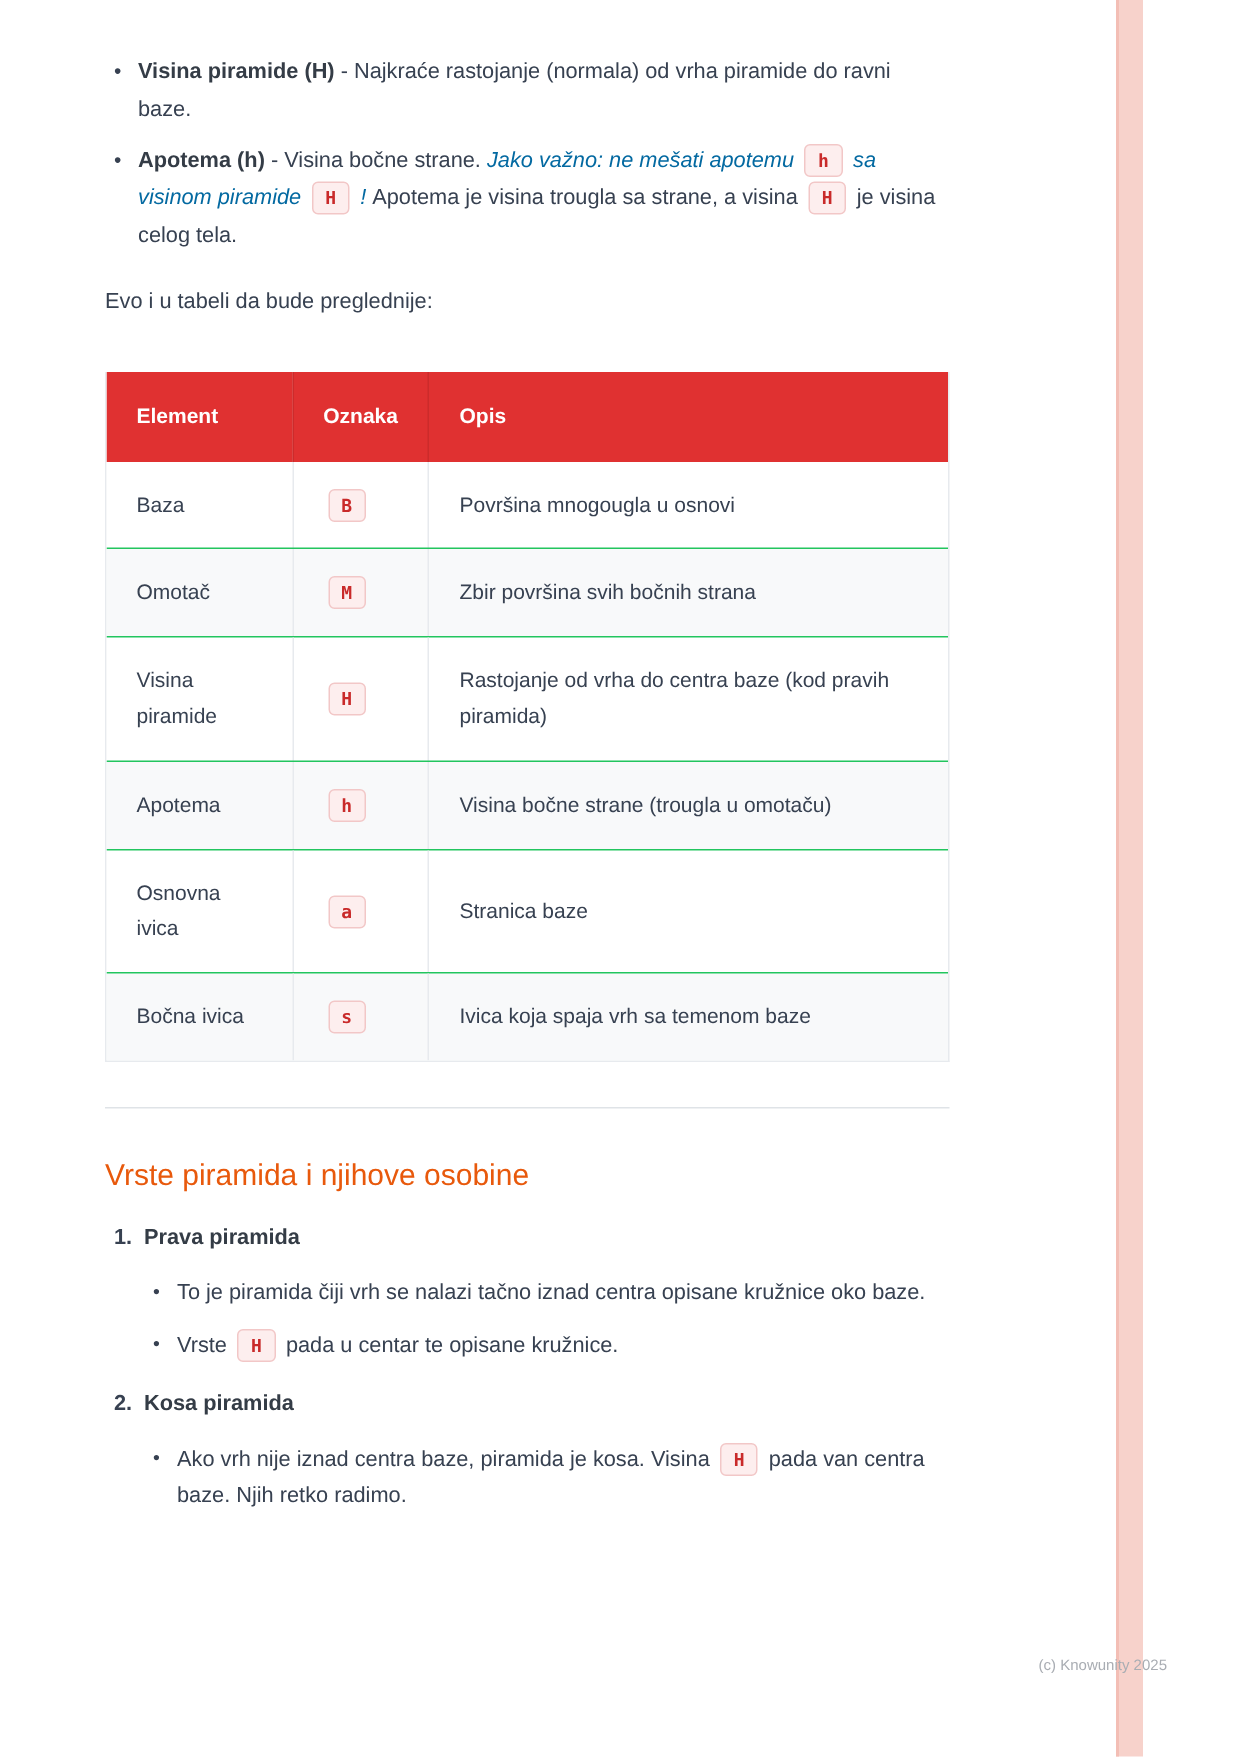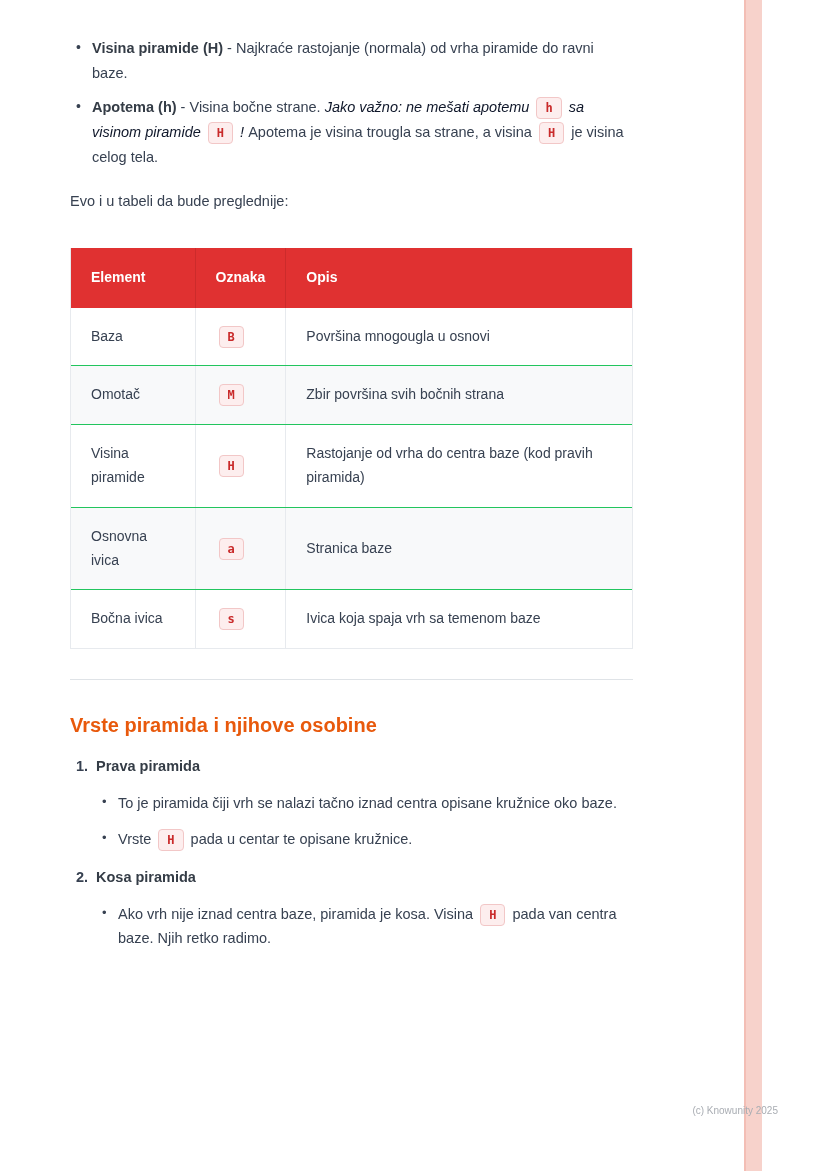--- a/index.html
+++ b/index.html
@@ -55,7 +55,7 @@
     font-size: 14px;
   }
   strong { font-weight: bold; color: #343c46; }
-  em { font-style: italic; color: #0f172a; }
+  em { font-style: italic; color: #0369a1; }
   .code-badge {
     display: inline-block;
     padding: 1px 8px;

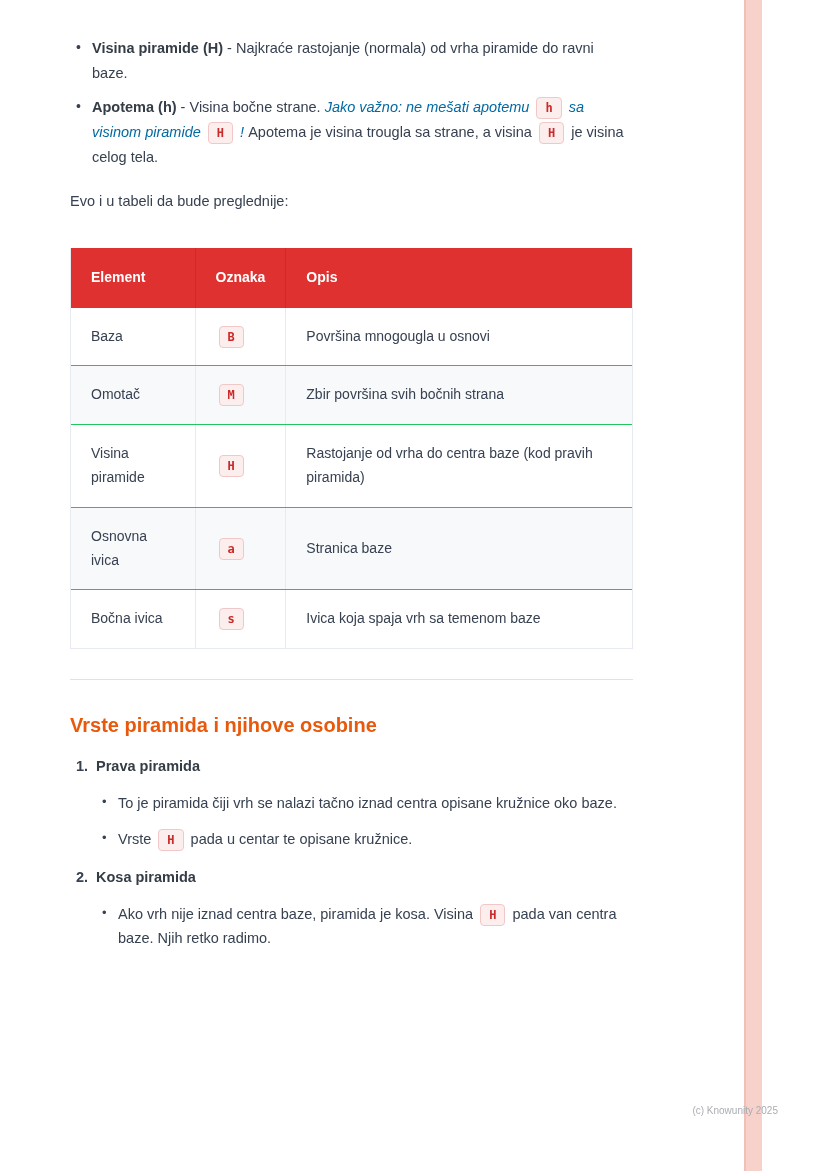--- a/index.html
+++ b/index.html
@@ -195,6 +195,11 @@
             <td>Rastojanje od vrha do centra baze (kod pravih piramida)</td>
           </tr>
           <tr>
+            <td>Apotema</td>
+            <td><span class="code-badge">h</span></td>
+            <td>Visina bočne strane (trougla u omotaču)</td>
+          </tr>
+          <tr>
             <td>Osnovna ivica</td>
             <td><span class="code-badge">a</span></td>
             <td>Stranica baze</td>

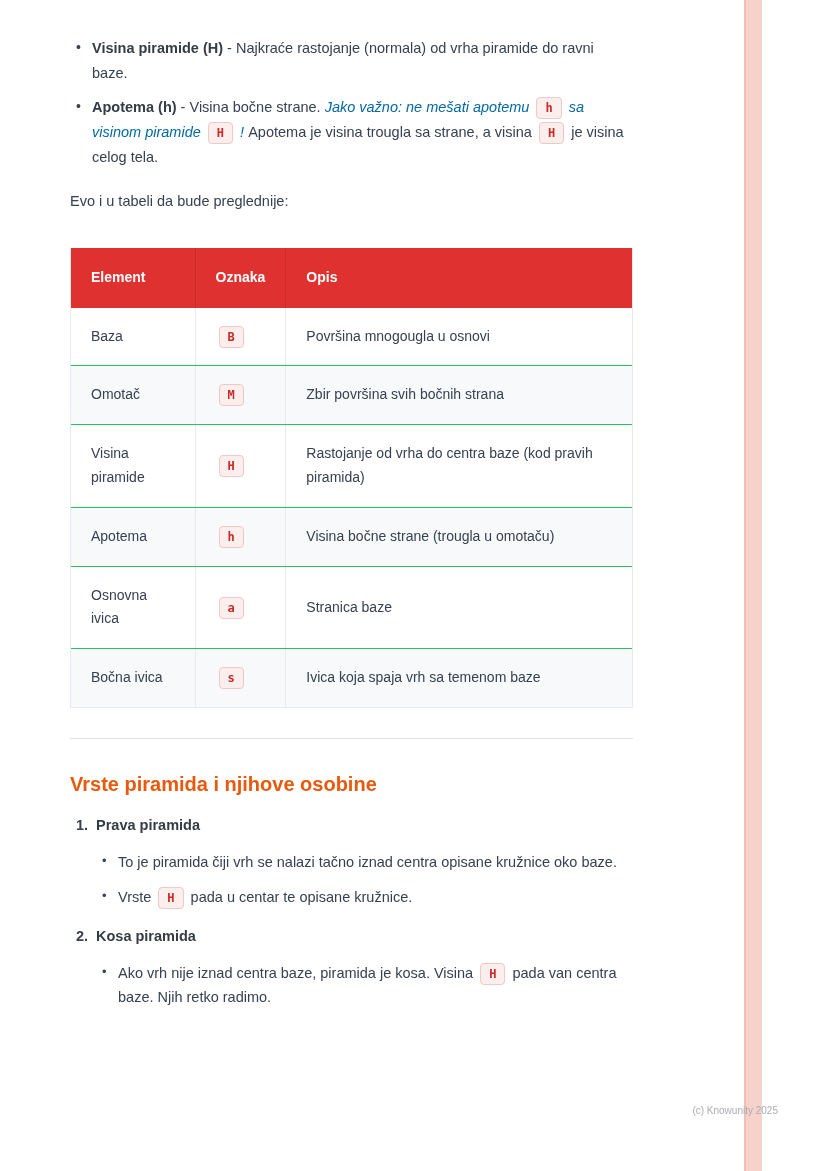--- a/index.html
+++ b/index.html
@@ -117,7 +117,7 @@
     margin-top: 32px;
     color: #e8590c;
     font-size: 20px;
-    font-weight: bold;
+    font-weight: normal;
     line-height: 1.3;
   }
   .section-intro { margin-top: 18px; }

